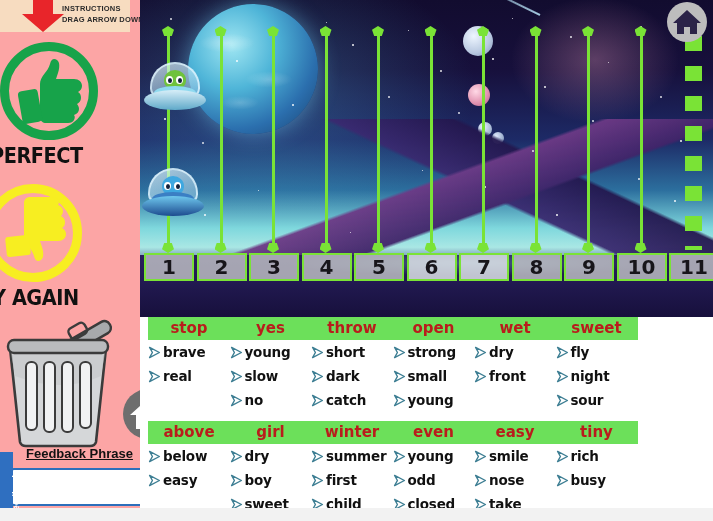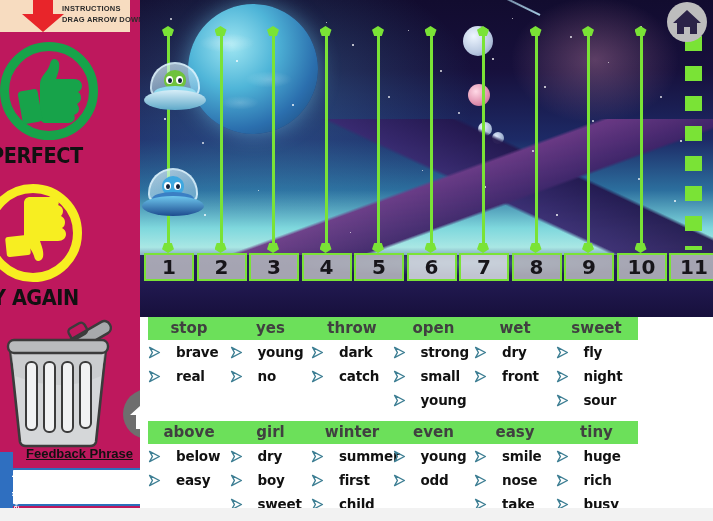--- a/index.html
+++ b/index.html
@@ -14,7 +14,7 @@
   
   #left-panel{
     position:absolute;left:0;top:0;width:140px;height:521px;
-    background:#be185d;overflow:hidden;
+    background:#fca5a5;overflow:hidden;
   }
   #instr-banner{
     position:absolute;left:0;top:0;width:130px;height:32px;

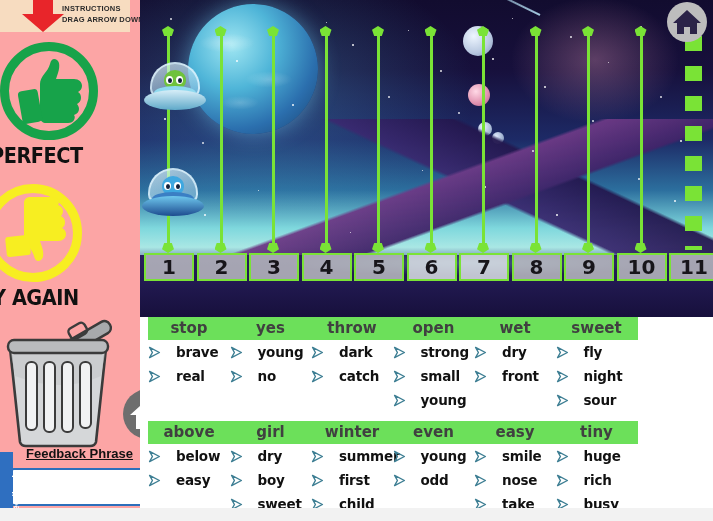--- a/index.html
+++ b/index.html
@@ -212,7 +212,7 @@
   .cat-chip{
     display:block;background:#6ce05a;
     font-family:"DejaVu Sans", sans-serif;
-    font-size:15px;font-weight:bold;color:#404040;
+    font-size:15px;font-weight:bold;color:#b91c1c;
     text-align:center;padding:2px 2px 3px;
     white-space:nowrap;
   }

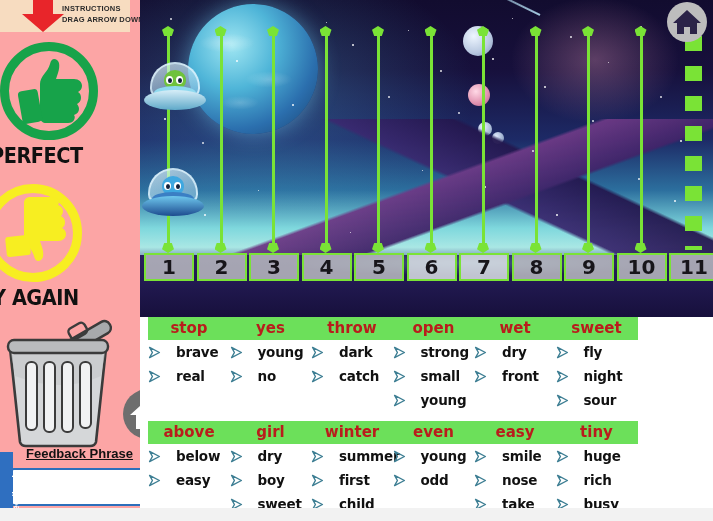--- a/index.html
+++ b/index.html
@@ -218,7 +218,7 @@
   }
   .wordlist{margin:0;padding:0;list-style:none;}
   .worditem{
-    display:flex;align-items:center;gap:15px;
+    display:flex;align-items:center;gap:2px;
     height:24px;white-space:nowrap;
   }
   .tri{

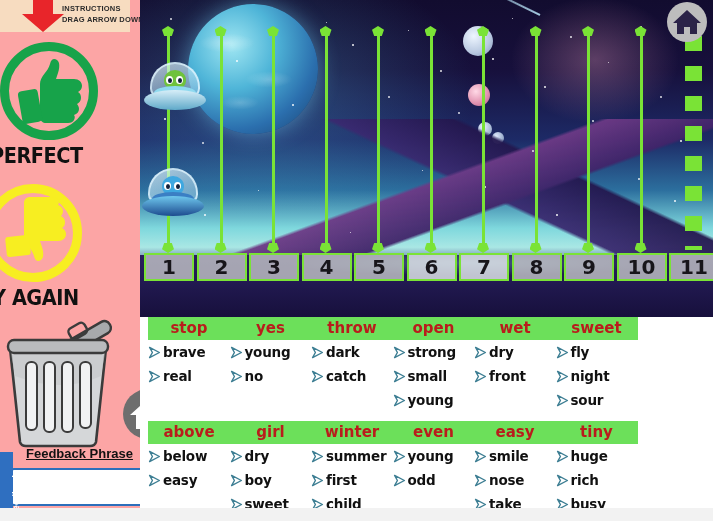--- a/index.html
+++ b/index.html
@@ -474,6 +474,12 @@
               <svg class="tri" viewBox="0 0 13 13">
                 <path d="M1.6 1.4 L11.4 6.5 L1.6 11.6 L4.4 6.5 Z" fill="none" stroke="#3d7e93" stroke-width="1.4" stroke-linejoin="round"></path>
               </svg>
+              <span class="wtext">short</span>
+            </li>
+            <li class="worditem">
+              <svg class="tri" viewBox="0 0 13 13">
+                <path d="M1.6 1.4 L11.4 6.5 L1.6 11.6 L4.4 6.5 Z" fill="none" stroke="#3d7e93" stroke-width="1.4" stroke-linejoin="round"></path>
+              </svg>
               <span class="wtext">dark</span>
             </li>
             <li class="worditem">

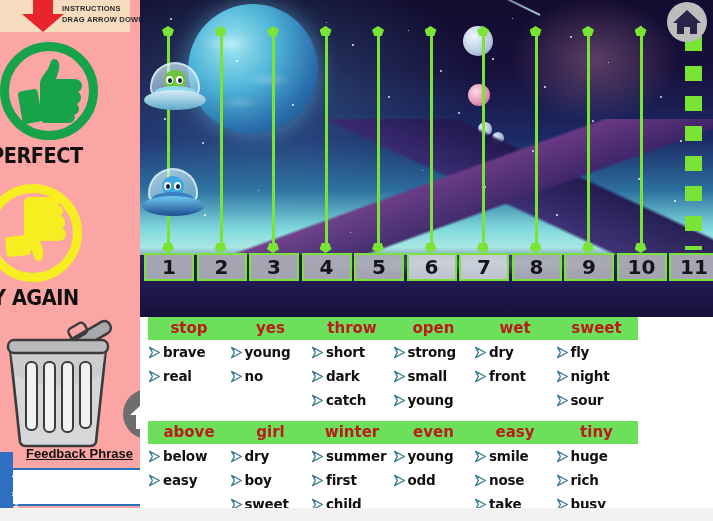--- a/index.html
+++ b/index.html
@@ -463,6 +463,12 @@
               <svg class="tri" viewBox="0 0 13 13">
                 <path d="M1.6 1.4 L11.4 6.5 L1.6 11.6 L4.4 6.5 Z" fill="none" stroke="#3d7e93" stroke-width="1.4" stroke-linejoin="round"></path>
               </svg>
+              <span class="wtext">slow</span>
+            </li>
+            <li class="worditem">
+              <svg class="tri" viewBox="0 0 13 13">
+                <path d="M1.6 1.4 L11.4 6.5 L1.6 11.6 L4.4 6.5 Z" fill="none" stroke="#3d7e93" stroke-width="1.4" stroke-linejoin="round"></path>
+              </svg>
               <span class="wtext">no</span>
             </li>
           </ul>

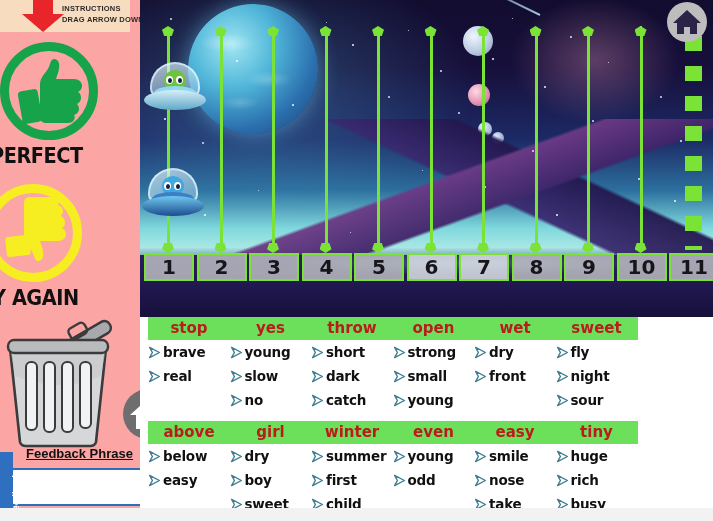--- a/index.html
+++ b/index.html
@@ -671,12 +671,6 @@
               <svg class="tri" viewBox="0 0 13 13">
                 <path d="M1.6 1.4 L11.4 6.5 L1.6 11.6 L4.4 6.5 Z" fill="none" stroke="#3d7e93" stroke-width="1.4" stroke-linejoin="round"></path>
               </svg>
-              <span class="wtext">huge</span>
-            </li>
-            <li class="worditem">
-              <svg class="tri" viewBox="0 0 13 13">
-                <path d="M1.6 1.4 L11.4 6.5 L1.6 11.6 L4.4 6.5 Z" fill="none" stroke="#3d7e93" stroke-width="1.4" stroke-linejoin="round"></path>
-              </svg>
               <span class="wtext">rich</span>
             </li>
             <li class="worditem">

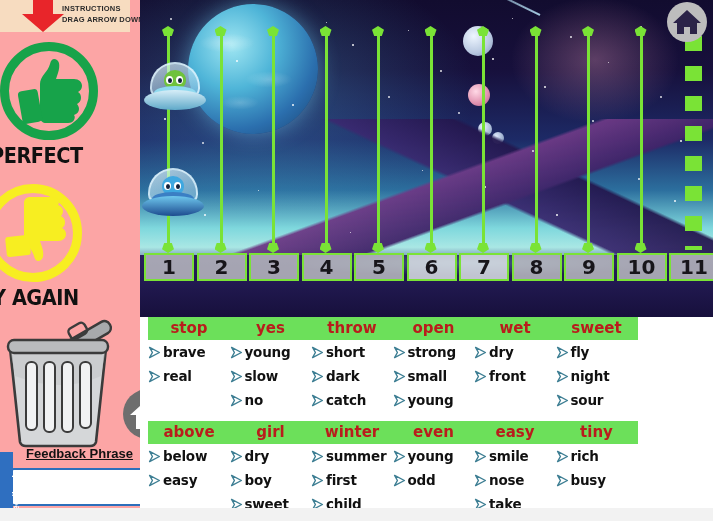--- a/index.html
+++ b/index.html
@@ -639,6 +639,12 @@
               </svg>
               <span class="wtext">odd</span>
             </li>
+            <li class="worditem">
+              <svg class="tri" viewBox="0 0 13 13">
+                <path d="M1.6 1.4 L11.4 6.5 L1.6 11.6 L4.4 6.5 Z" fill="none" stroke="#3d7e93" stroke-width="1.4" stroke-linejoin="round"></path>
+              </svg>
+              <span class="wtext">closed</span>
+            </li>
           </ul>
         </div>
         <div class="wordcol" style="left: 334px; width: 82px;">

